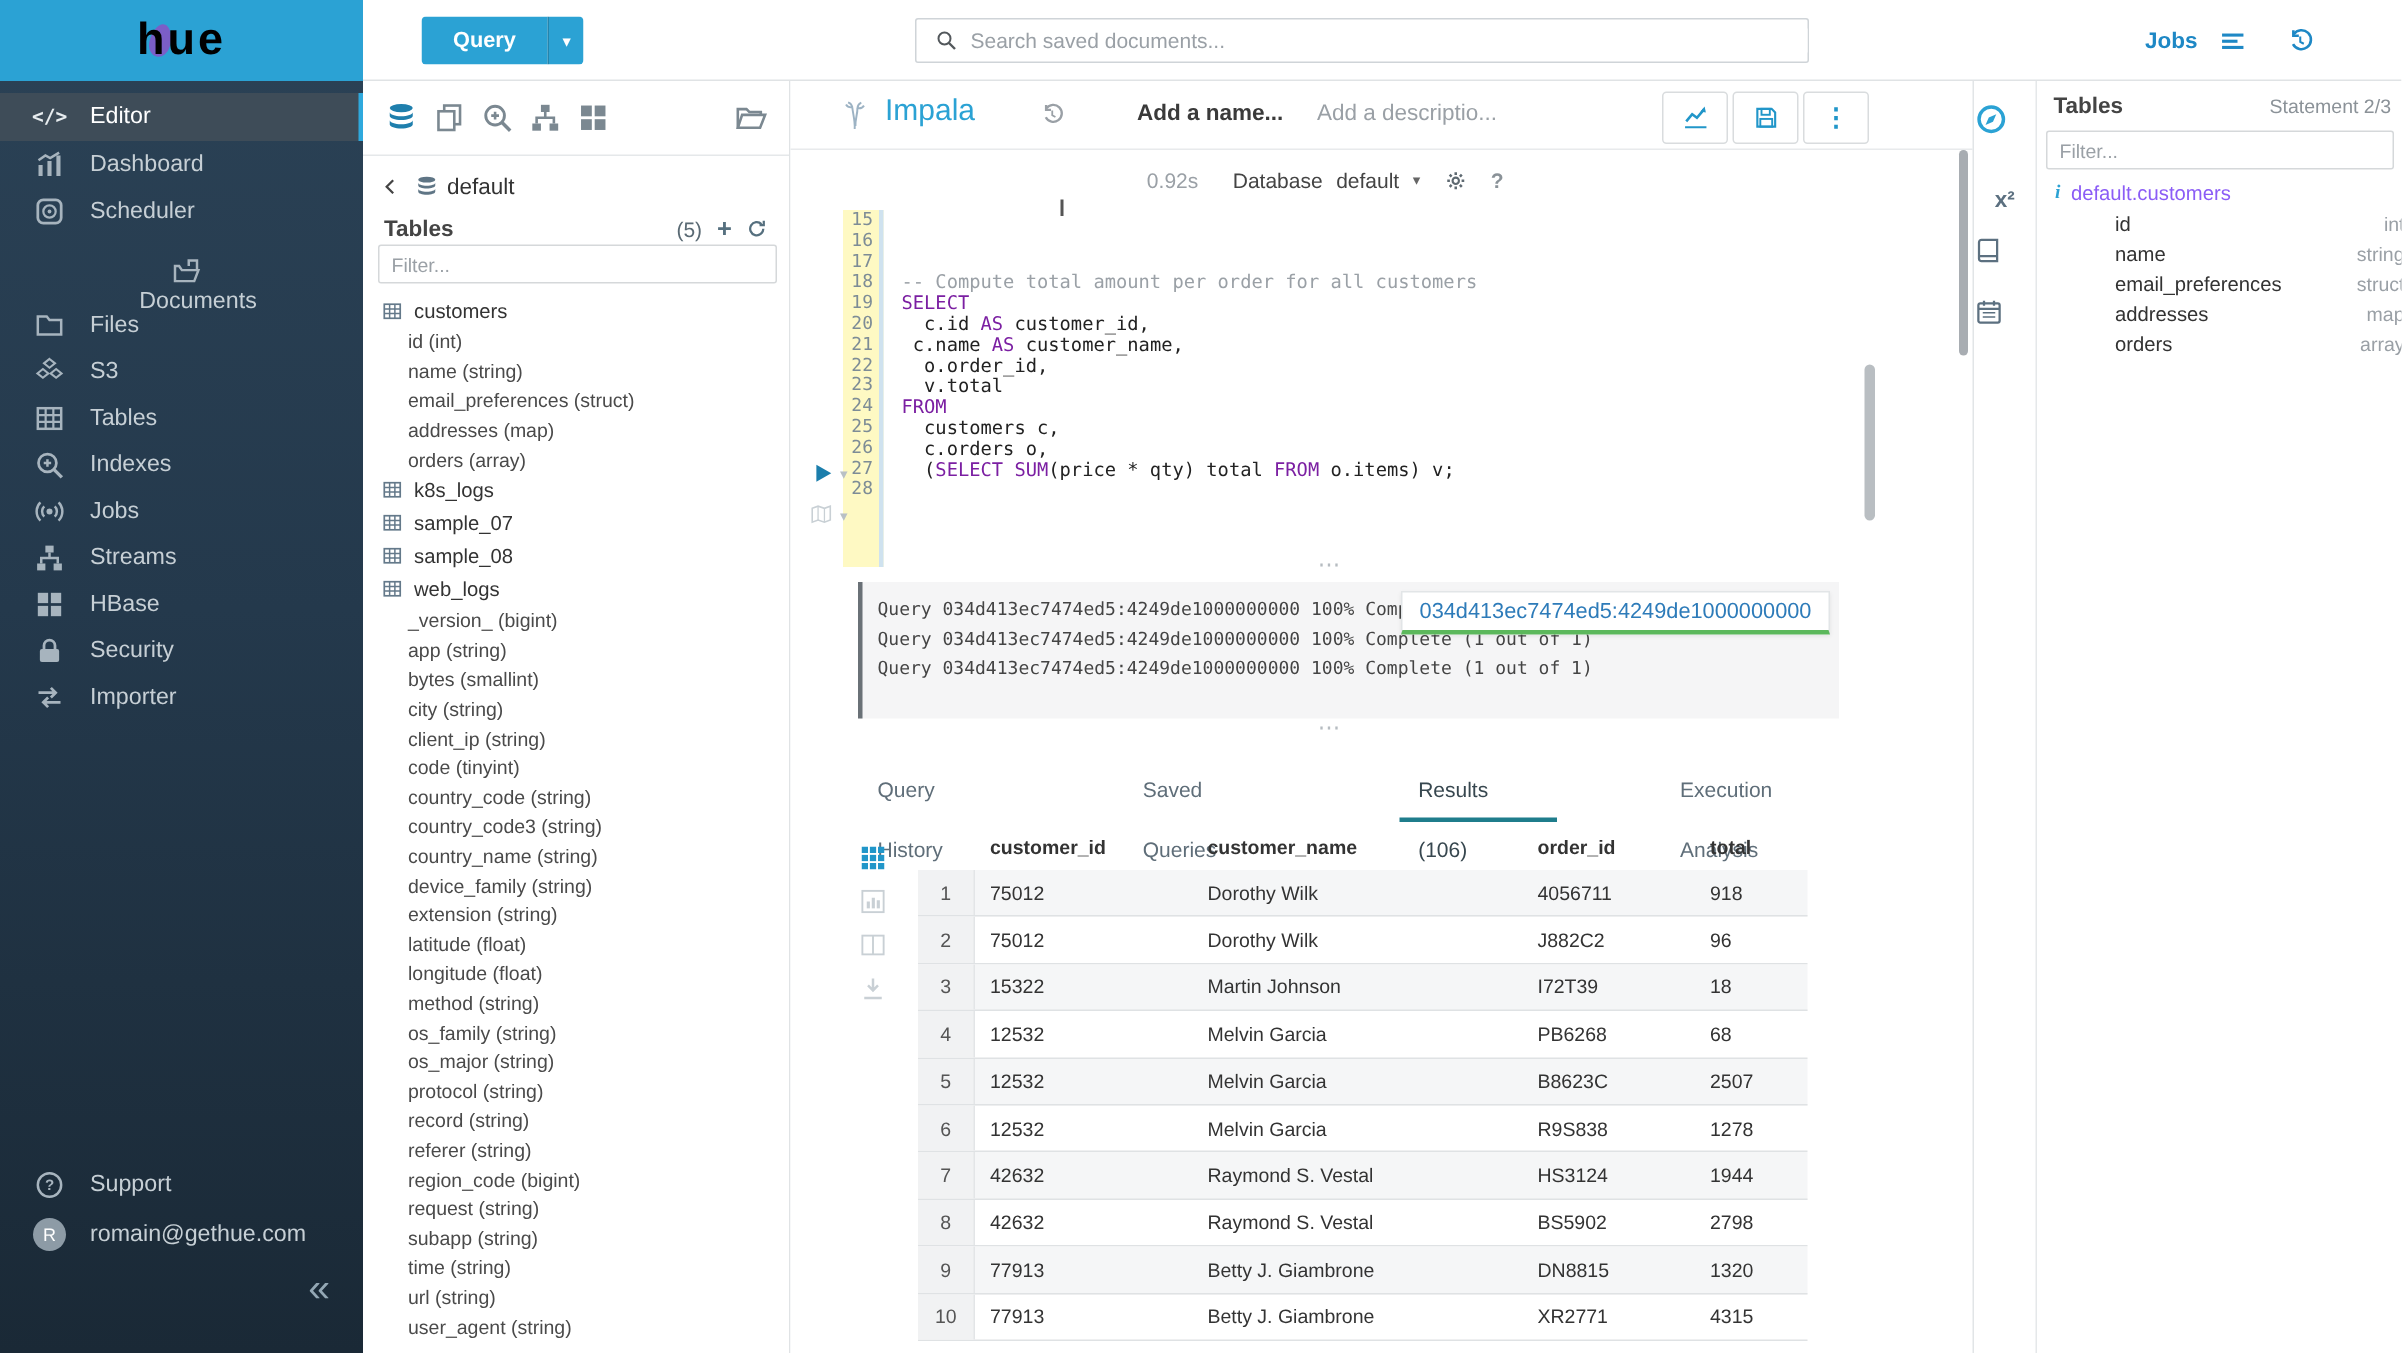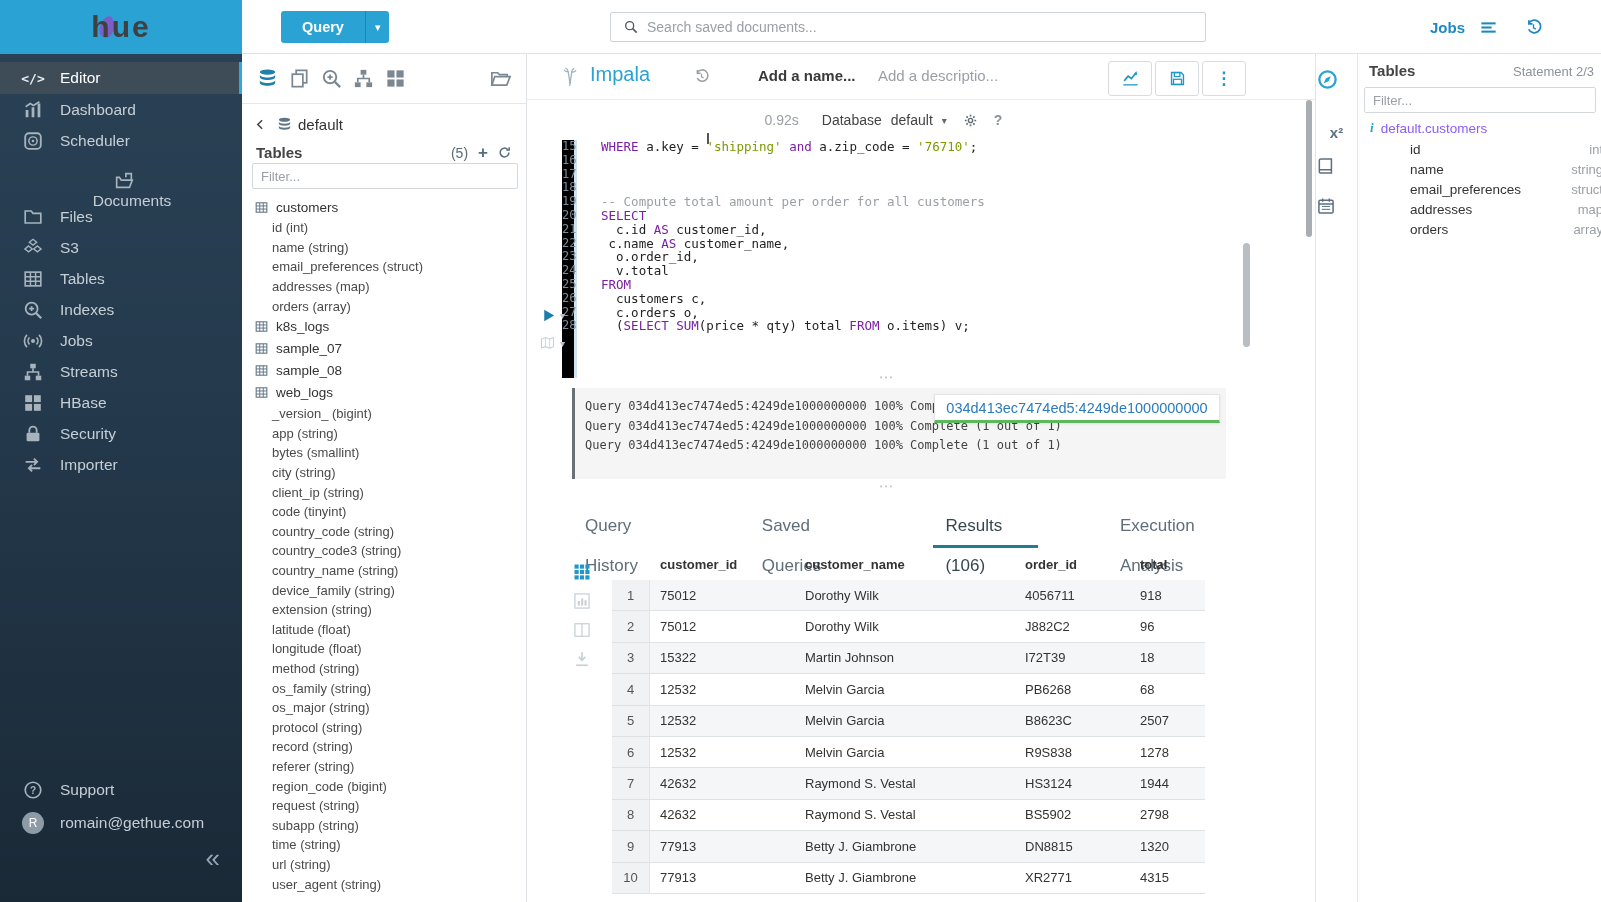--- a/index.html
+++ b/index.html
@@ -18,7 +18,7 @@
   .logo-wrap { position:relative; }
   .logo-gem { position:absolute; left:9px; top:6px; width:14px; height:22px;
     background:#7b5ec7; border-radius:50% 50% 50% 50%/60% 60% 40% 40%; transform:rotate(14deg); }
-  .logo-text { position:relative; color:#404040; font-size:30px; font-weight:bold;
+  .logo-text { position:relative; color:#000000; font-size:30px; font-weight:bold;
     letter-spacing:2px; text-transform:lowercase; }
   #nav { position:absolute; left:0; top:62px; width:242px; }
   .nav-item { position:relative; height:31px; display:flex; align-items:center;

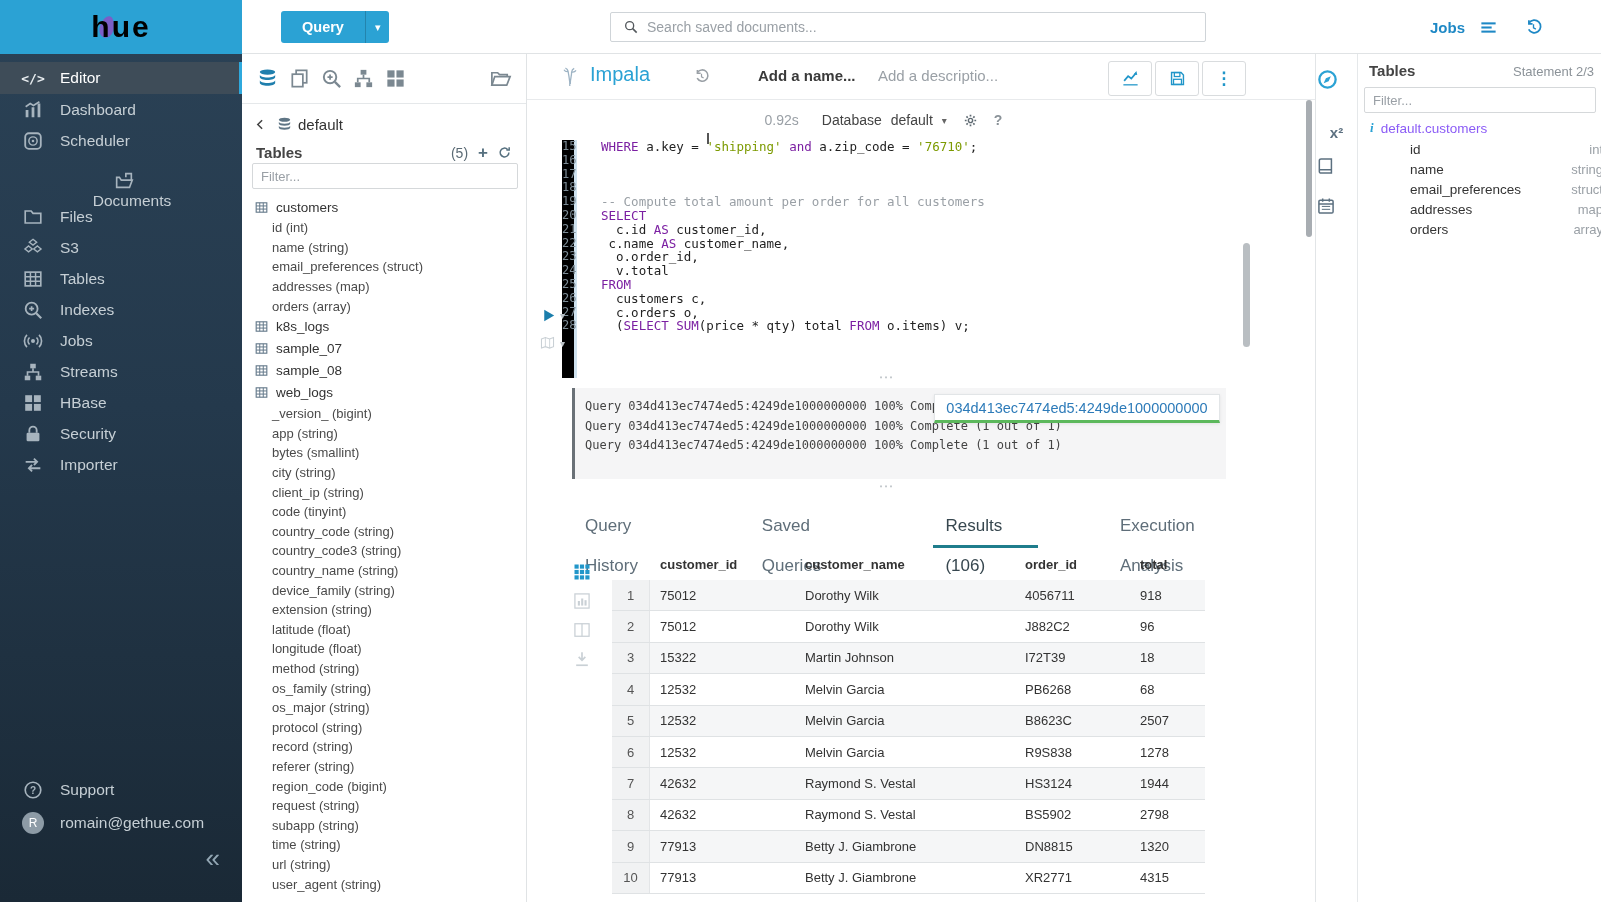--- a/index.html
+++ b/index.html
@@ -112,8 +112,8 @@
   .m-help { color:#8a9298; font-weight:bold; font-size:14px; cursor:pointer; margin-left:6px; }
 
   .code-area { position:absolute; left:0; top:79px; width:730px; height:245px; cursor:text; }
-  .gutter { position:absolute; left:35px; top:7px; width:15px; bottom:0;
-    background:#000000; border-right:3px solid #cfe2ef; }
+  .gutter { position:absolute; left:35px; top:7px; width:27px; bottom:0;
+    background:#fef9c3; border-right:3px solid #cfe2ef; }
   .gut-no { height:13.8px; font-family:"DejaVu Sans Mono",monospace; font-size:12px;
     color:#7d8c96; text-align:right; padding-right:4px; line-height:13.8px; }
   #codelines { position:absolute; left:74px; top:7px; right:0; }

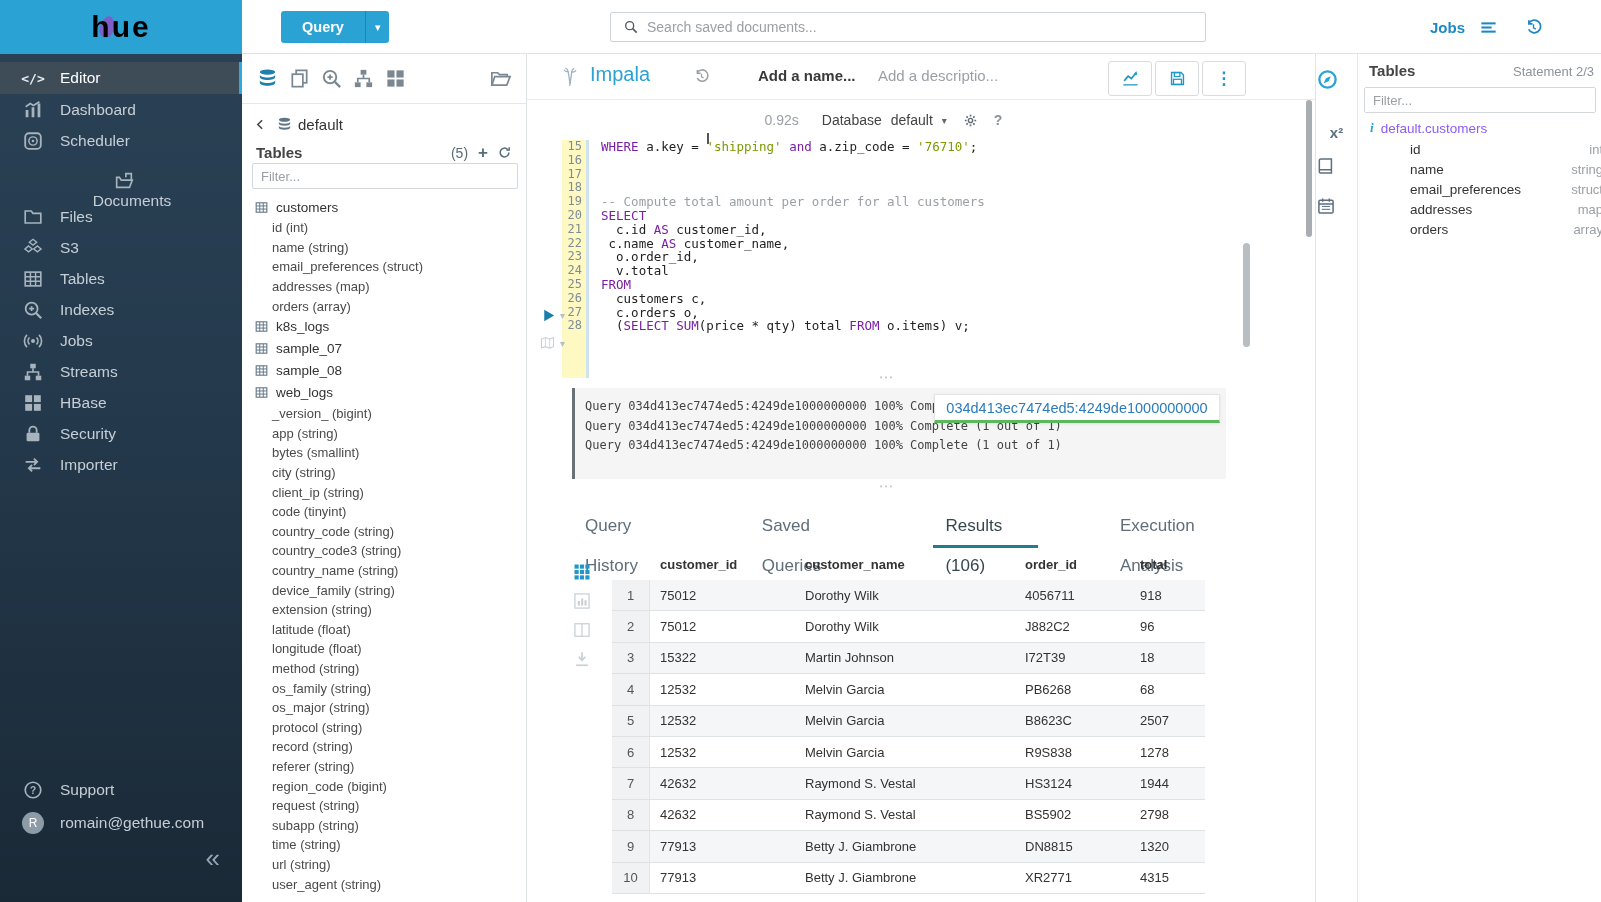--- a/index.html
+++ b/index.html
@@ -600,7 +600,6 @@
           <div class="gut-no">28</div>
         </div>
       <div id="codelines">
-          <div class="cline"><span class="tok-kw">WHERE</span><span class="tok-pl"> a.key = </span><span class="tok-str">'shipping'</span><span class="tok-kw"> and</span><span class="tok-pl"> a.zip_code = </span><span class="tok-str">'76710'</span><span class="tok-pl">;</span></div>
           <div class="cline"></div>
           <div class="cline"></div>
           <div class="cline"></div>

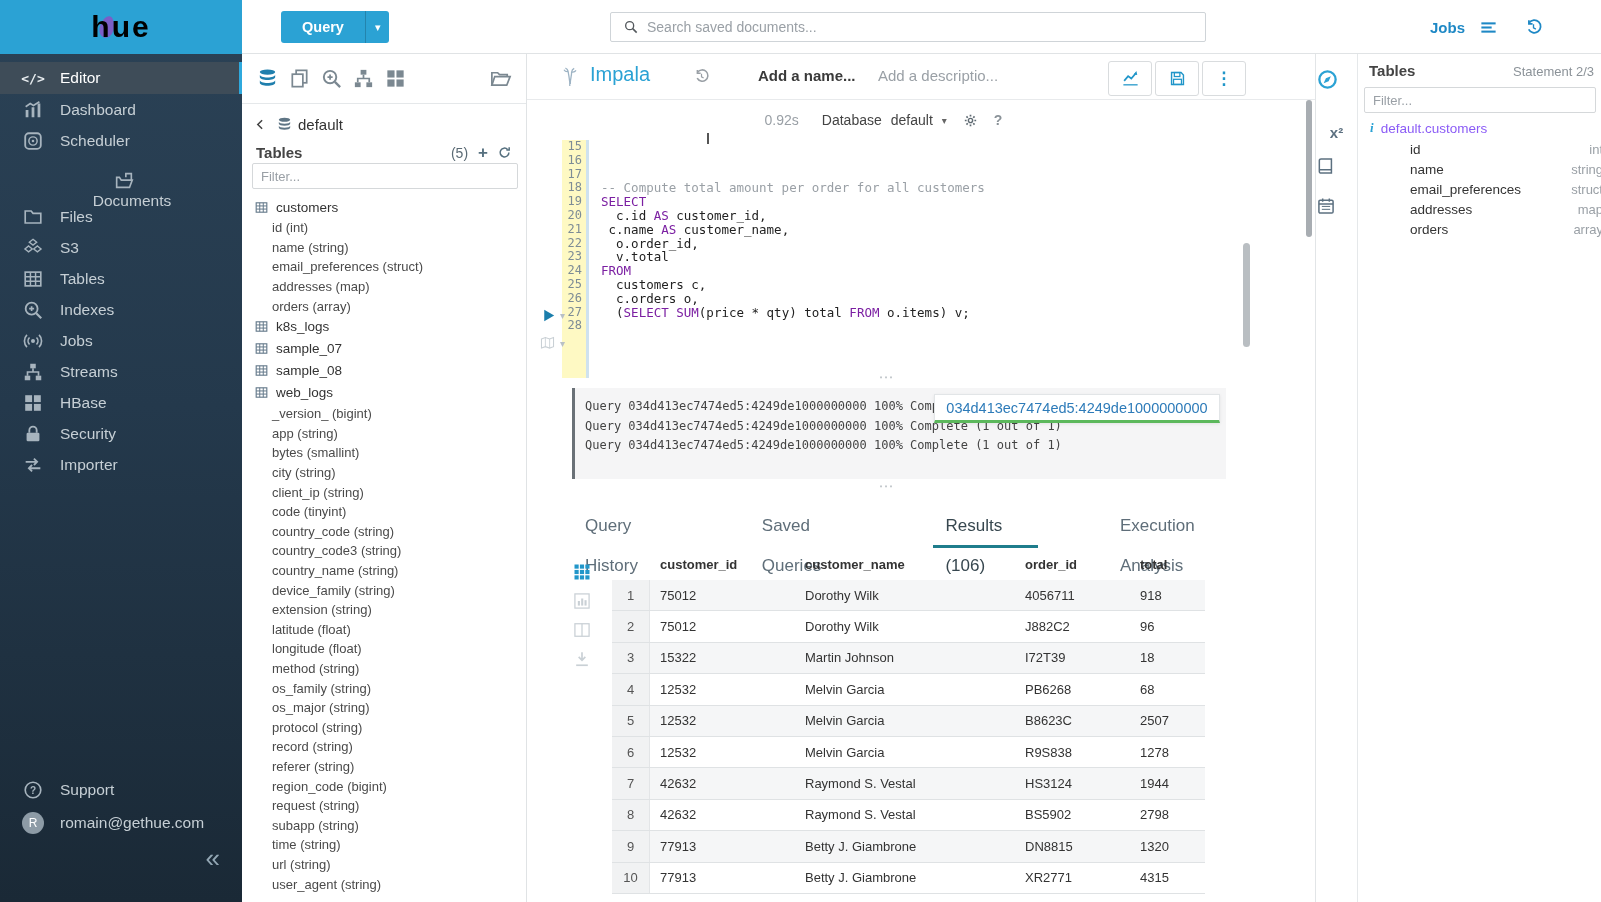--- a/index.html
+++ b/index.html
@@ -145,7 +145,7 @@
   .log-overlay span { color:#2d7bb9; font-size:14.5px; cursor:pointer; }
 
   #tabs { position:absolute; left:46px; top:452px; height:42px; display:flex; }
-  .tab { padding:0 12px; margin-right:70px; line-height:40px; font-size:17px;
+  .tab { padding:0 12px; margin-right:70px; line-height:40px; font-size:14px;
     color:#5f6e79; cursor:pointer; border-bottom:3px solid transparent; }
   .tab.active { color:#37474f; border-bottom-color:#1f7d8c; }
 

